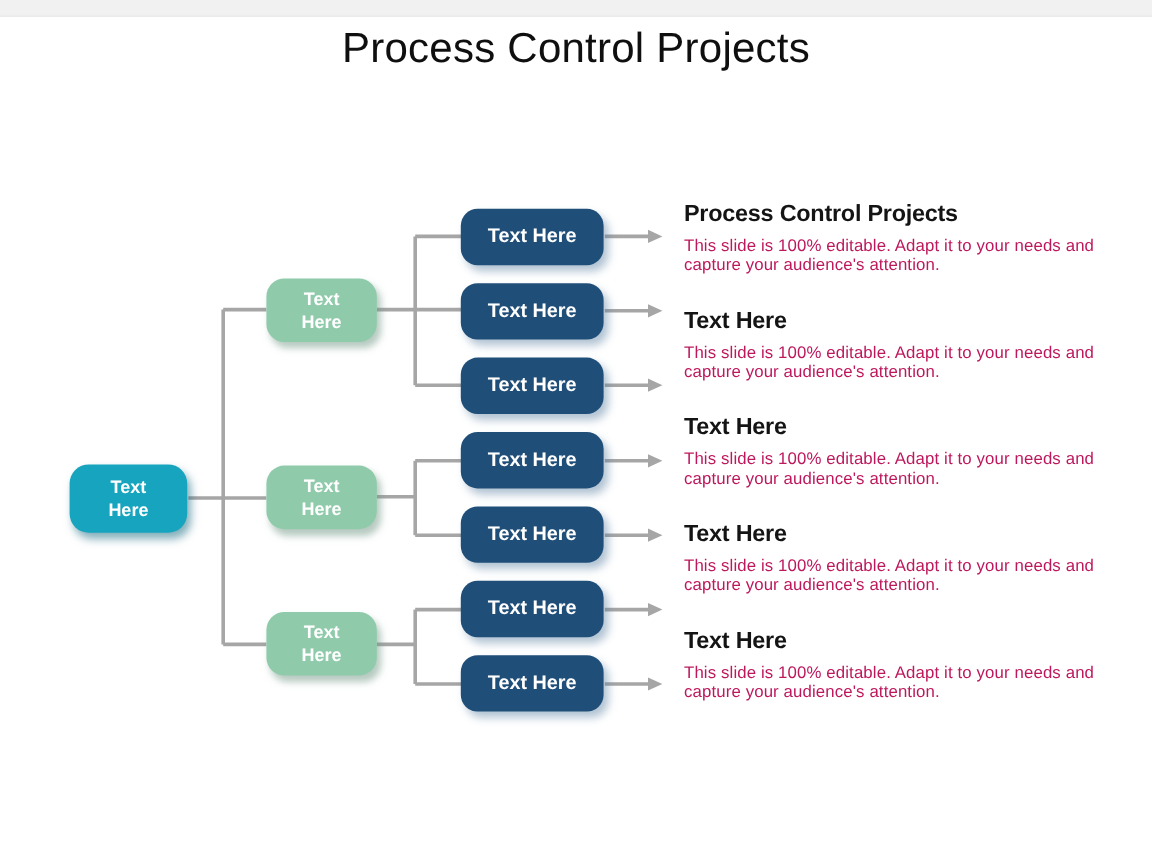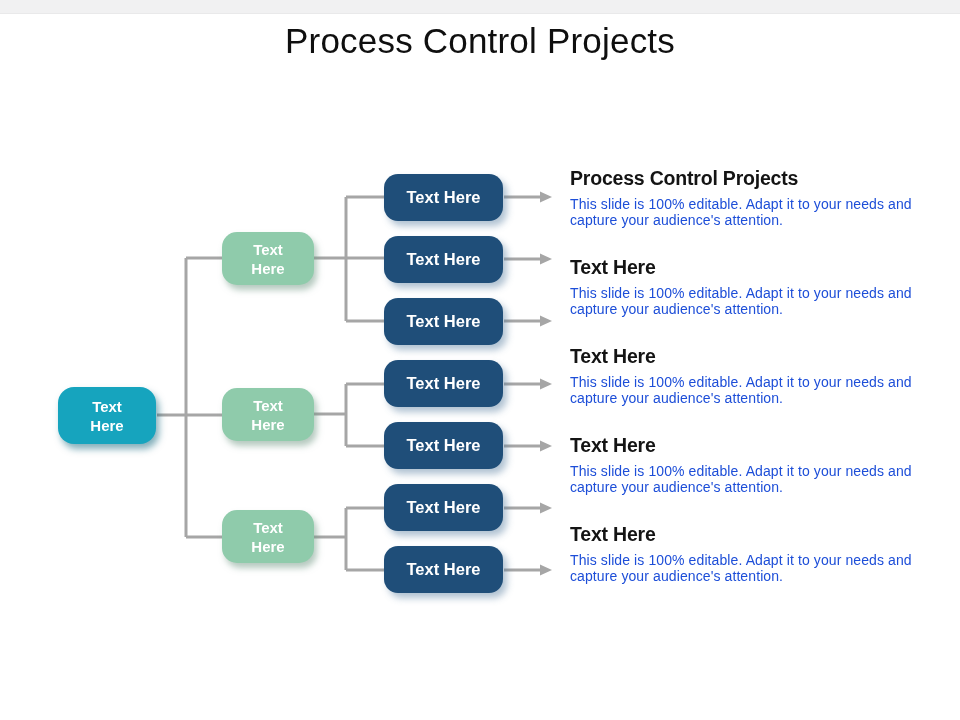--- a/index.html
+++ b/index.html
@@ -89,7 +89,7 @@
   .desc-body {
     font-size: 14px;
     line-height: 15.5px;
-    color: #1d4ed8;
+    color: #be185d;
     letter-spacing: 0.1px;
   }
 </style>

